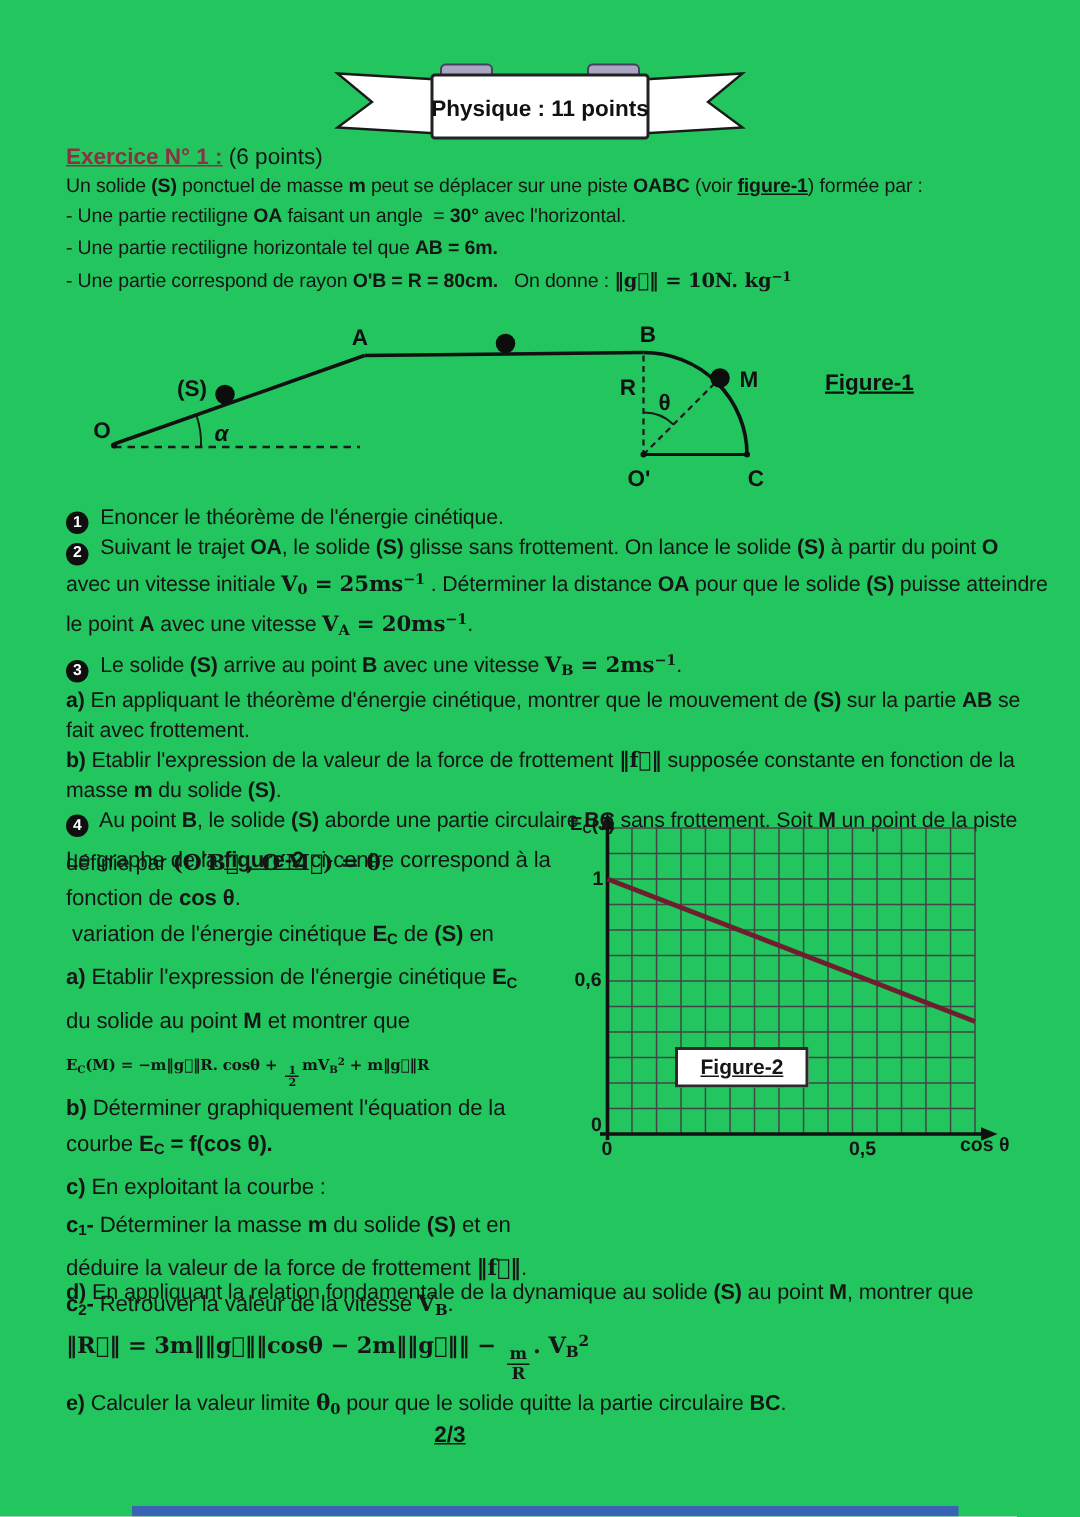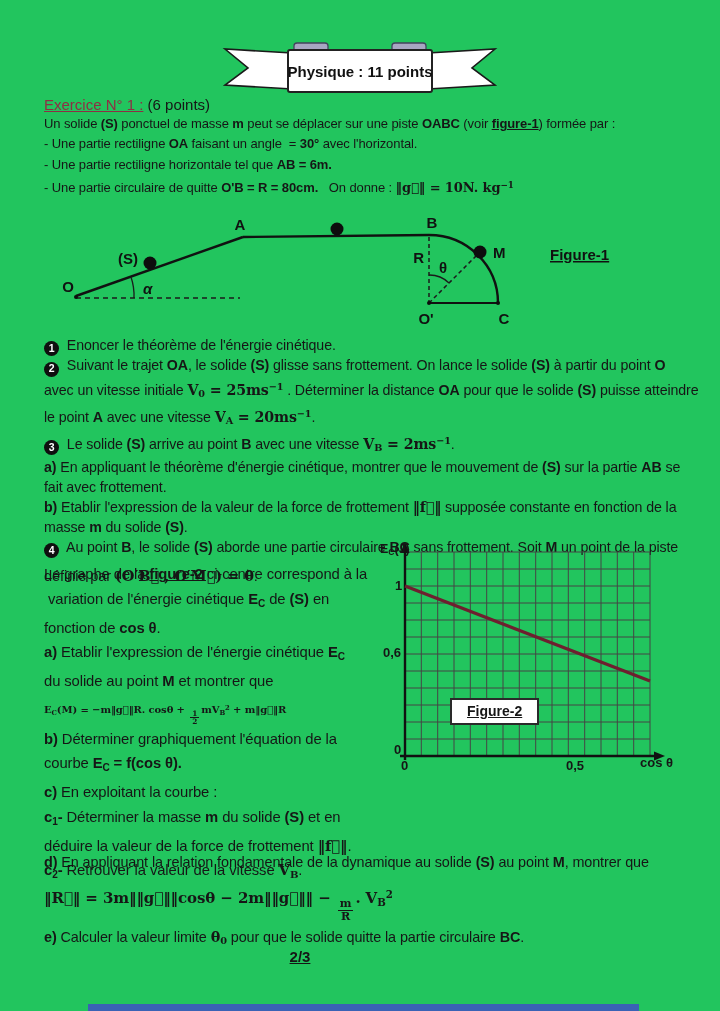--- a/index.html
+++ b/index.html
@@ -18,7 +18,7 @@
          margin-right:4px;vertical-align:-2px;}
   .abs{position:absolute;}
   .hdr{left:44px;top:96px;font-size:15px;white-space:nowrap;}
-  .hdr .ex{color:#8e2f44;font-weight:normal;text-decoration:underline;}
+  .hdr .ex{color:#8e2f44;font-weight:bold;text-decoration:underline;}
   .intro{left:44px;top:114px;width:670px;font-size:13px;line-height:20.4px;letter-spacing:-0.1px;}
   .intro>div{white-space:nowrap;}
   .questions{left:44px;top:336px;width:676px;font-size:14.2px;line-height:19.9px;letter-spacing:-0.1px;}

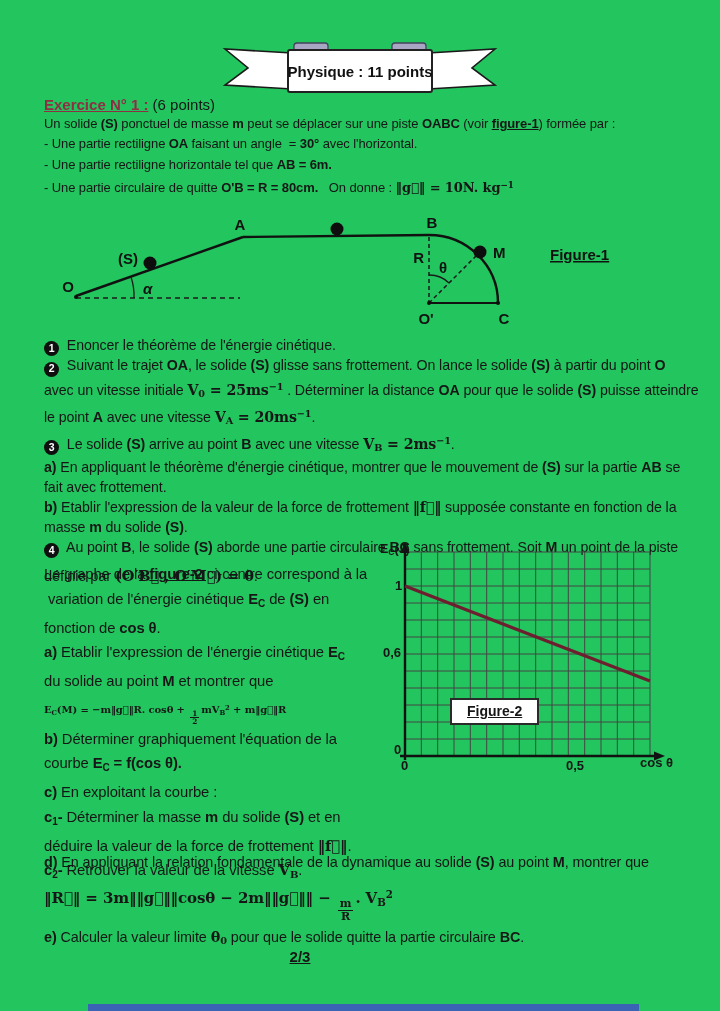--- a/index.html
+++ b/index.html
@@ -62,7 +62,7 @@
     <div><span>Un solide </span><span class="b">(S)</span><span> ponctuel de masse </span><span class="b">m</span><span> peut se déplacer sur une piste </span><span class="b">OABC</span><span> (voir </span><span class="b u">figure-1</span><span>) formée par :</span></div>
     <div><span>- Une partie rectiligne </span><span class="b">OA</span><span> faisant un angle &nbsp;= </span><span class="b">30°</span><span> avec l'horizontal.</span></div>
     <div><span>- Une partie rectiligne horizontale tel que </span><span class="b">AB = 6m.</span></div>
-    <div><span>- Une partie circulaire de quitte </span><span class="b">O'B = R = 80cm.</span><span>&nbsp;&nbsp; On donne : </span><span class="m">‖g⃗‖ = 10N. kg</span><span class="m sp">−1</span></div>
+    <div><span>- Une partie correspond de rayon </span><span class="b">O'B = R = 80cm.</span><span>&nbsp;&nbsp; On donne : </span><span class="m">‖g⃗‖ = 10N. kg</span><span class="m sp">−1</span></div>
   </div>
 
   <svg class="abs" style="left:40px;top:212px;" width="640" height="126" viewBox="0 0 640 126">

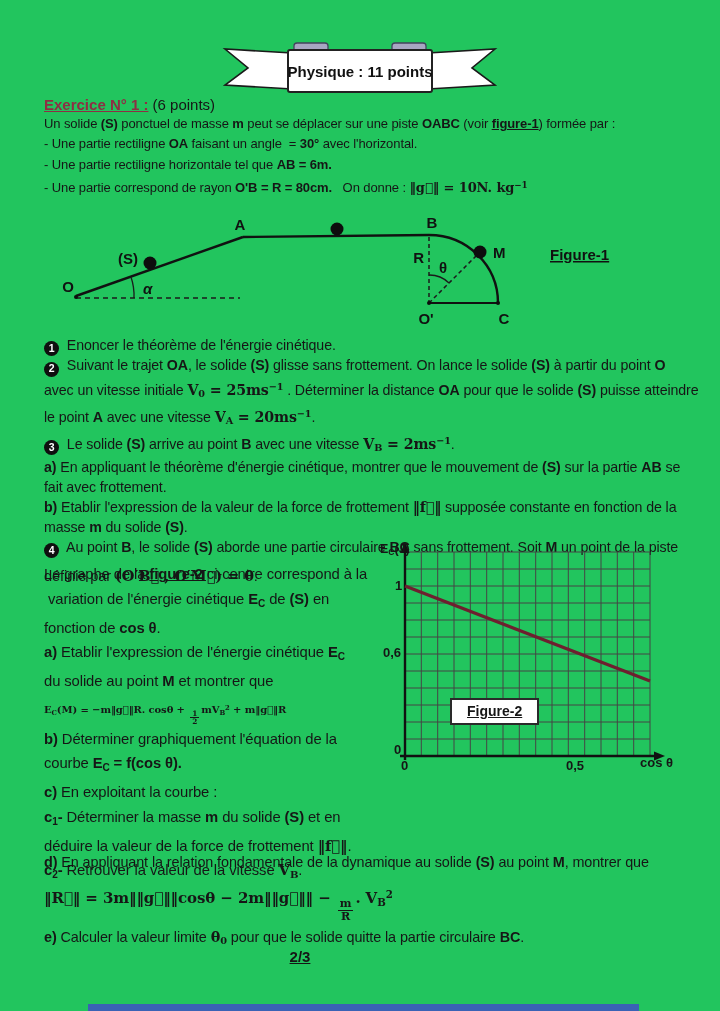--- a/index.html
+++ b/index.html
@@ -115,8 +115,8 @@
 
   <div class="abs leftcol">
     <div><span>Le graphe de la </span><span class="b u">figure-2</span><span> ci-contre correspond à la</span></div>
+    <div><span>fonction de </span><span class="b">cos θ</span><span>.</span></div>
     <div><span>&nbsp;variation de l'énergie cinétique </span><span class="b">E</span><span class="b sb">C</span><span> de </span><span class="b">(S)</span><span> en</span></div>
-    <div><span>fonction de </span><span class="b">cos θ</span><span>.</span></div>
     <div><span class="b">a)</span><span> Etablir l'expression de l'énergie cinétique </span><span class="b">E</span><span class="b sb">C</span></div>
     <div><span>du solide au point </span><span class="b">M</span><span> et montrer que</span></div>
     <div class="lformula"><span class="m">E</span><span class="m sb">C</span><span class="m">(M) = −m‖g⃗‖R. cosθ + </span><span class="frac m">

